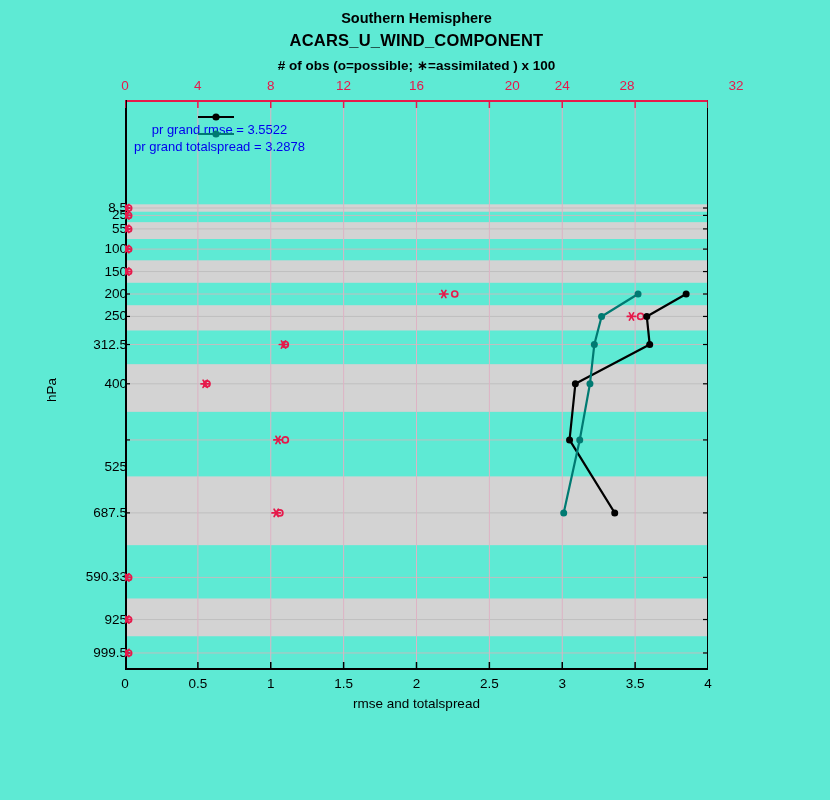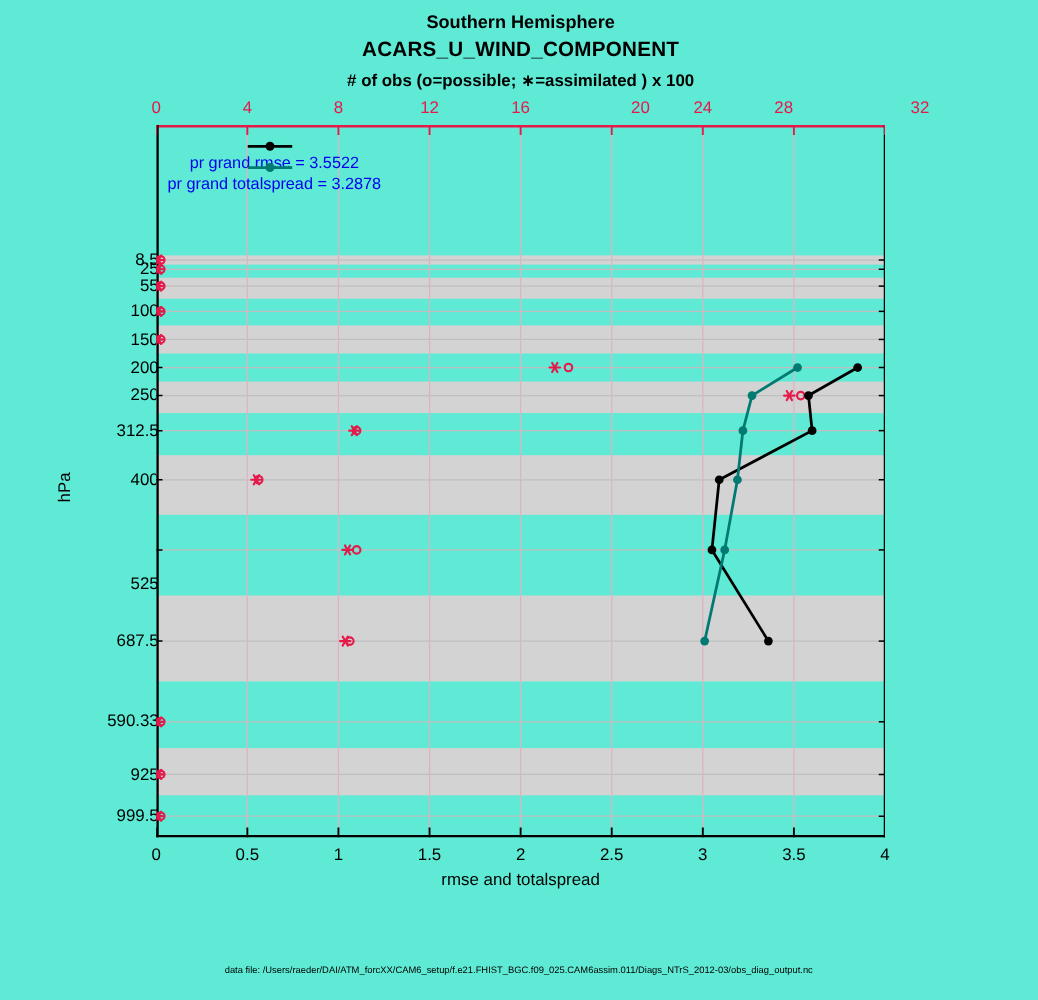--- a/index.html
+++ b/index.html
@@ -244,7 +244,6 @@
       <div class="tick-num" style="left: 708px; top: 676px; color: rgb(0, 0, 0);">4</div>
     </div>
   <div id="xlabel" class="centered-over-plot">rmse and totalspread</div>
-  <div id="data-file">data file: /Users/raeder/DAI/ATM_forcXX/CAM6_setup/f.e21.FHIST_BGC.f09_025.CAM6assim.011/Diags_NTrS_2012-03/obs_diag_output.nc</div>
 </div>
 
 </body></html>

